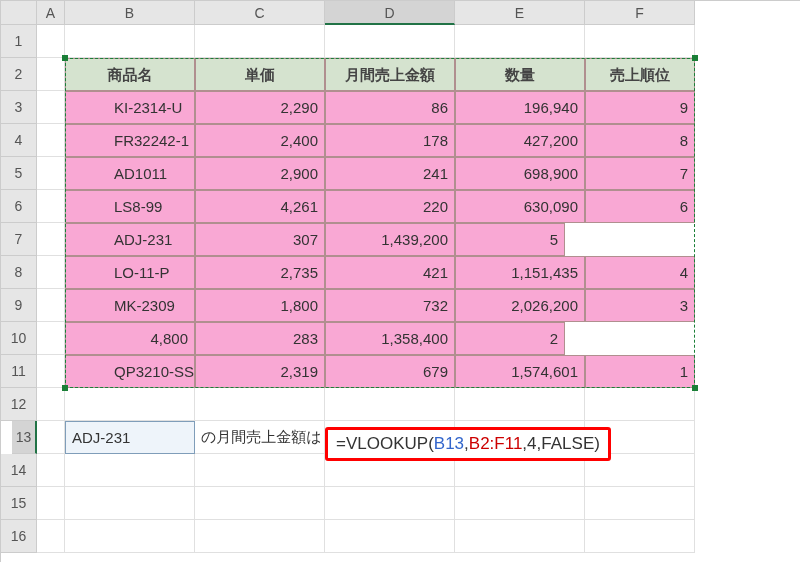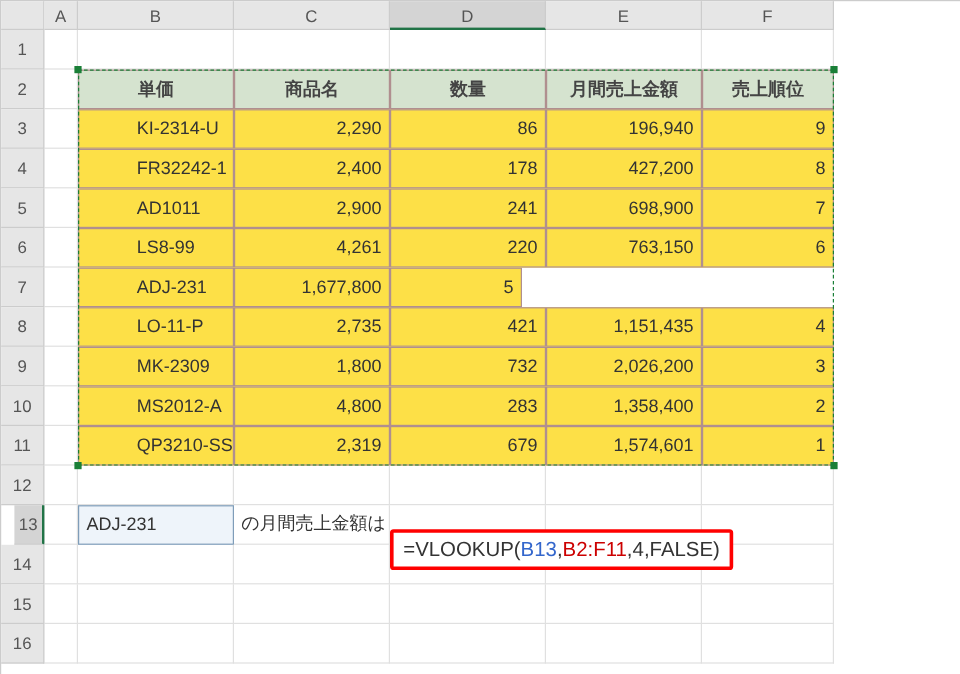--- a/index.html
+++ b/index.html
@@ -191,8 +191,8 @@
 
       <div class="row">
         <div class="cell cA"></div>
+        <div class="cell cB th">商品名</div>
         <div class="cell cC th">単価</div>
-        <div class="cell cB th">商品名</div>
         <div class="cell cD th">数量</div>
         <div class="cell cE th">月間売上金額</div>
         <div class="cell cF th">売上順位</div>

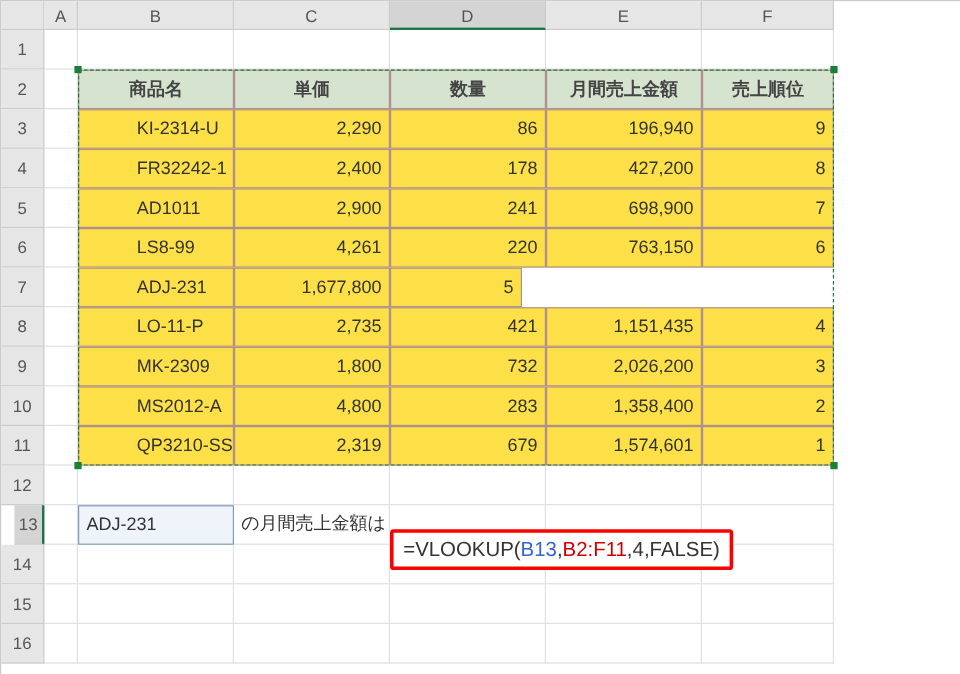--- a/index.html
+++ b/index.html
@@ -193,8 +193,8 @@
         <div class="cell cA"></div>
         <div class="cell cB th">商品名</div>
         <div class="cell cC th">単価</div>
+        <div class="cell cE th">月間売上金額</div>
         <div class="cell cD th">数量</div>
-        <div class="cell cE th">月間売上金額</div>
         <div class="cell cF th">売上順位</div>
       </div>
 

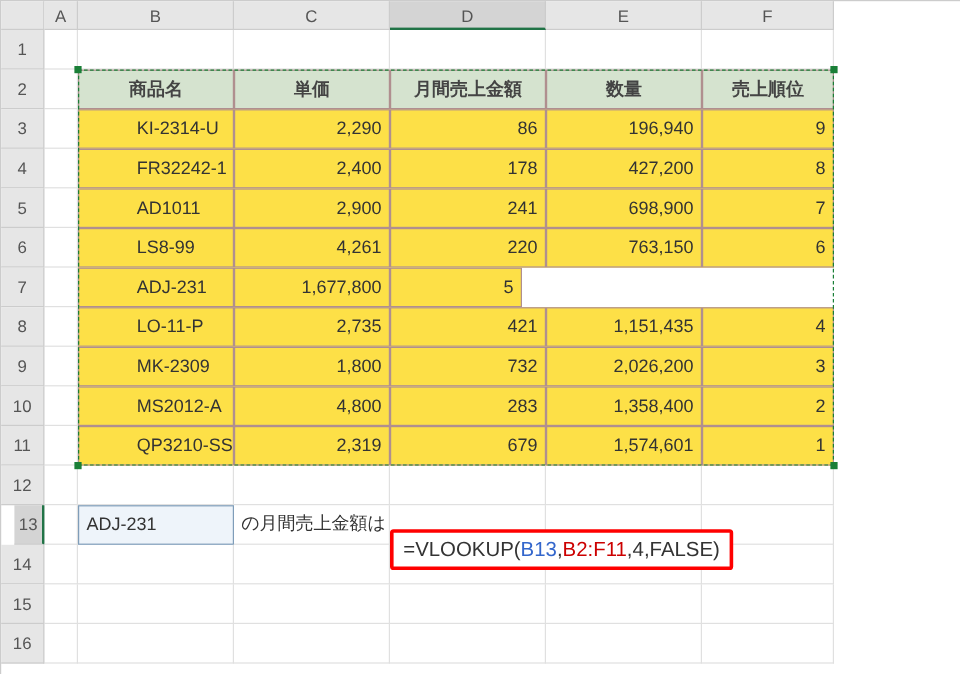--- a/index.html
+++ b/index.html
@@ -96,7 +96,7 @@
   }
   
   .td {
-    background: #fde047;
+    background: #f9a8d4;
     border: 1px solid #b08f8f;
     padding-left: 48px;
   }

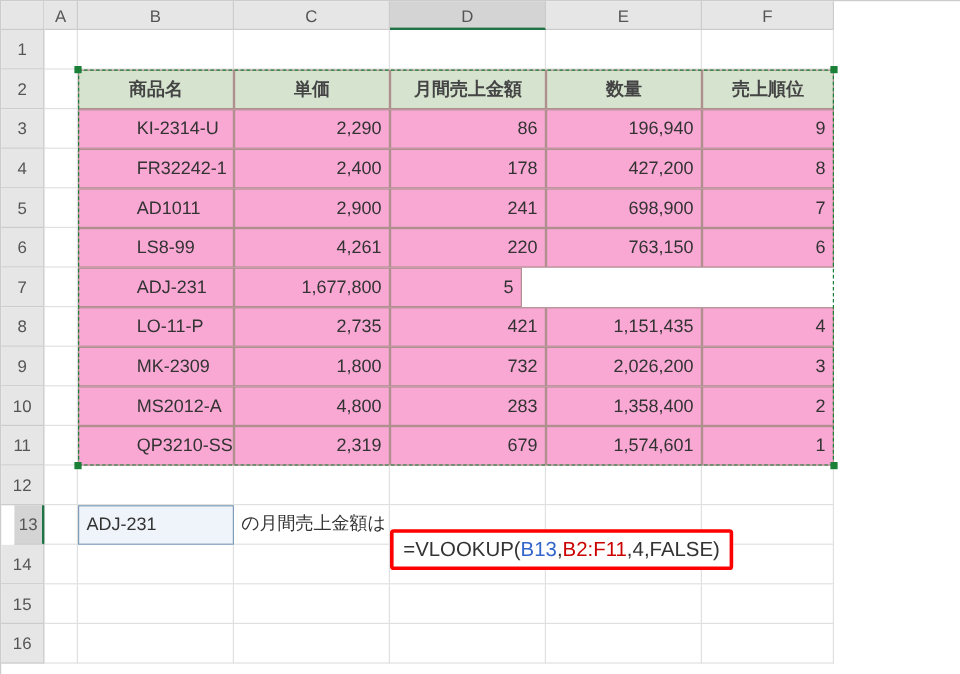--- a/index.html
+++ b/index.html
@@ -227,7 +227,7 @@
         <div class="cell cB td txt">LS8-99</div>
         <div class="cell cC td num">4,261</div>
         <div class="cell cD td num">220</div>
-        <div class="cell cE td num">763,150</div>
+        <div class="cell cE td num">630,090</div>
         <div class="cell cF td num">6</div>
       </div>
       <div class="row">

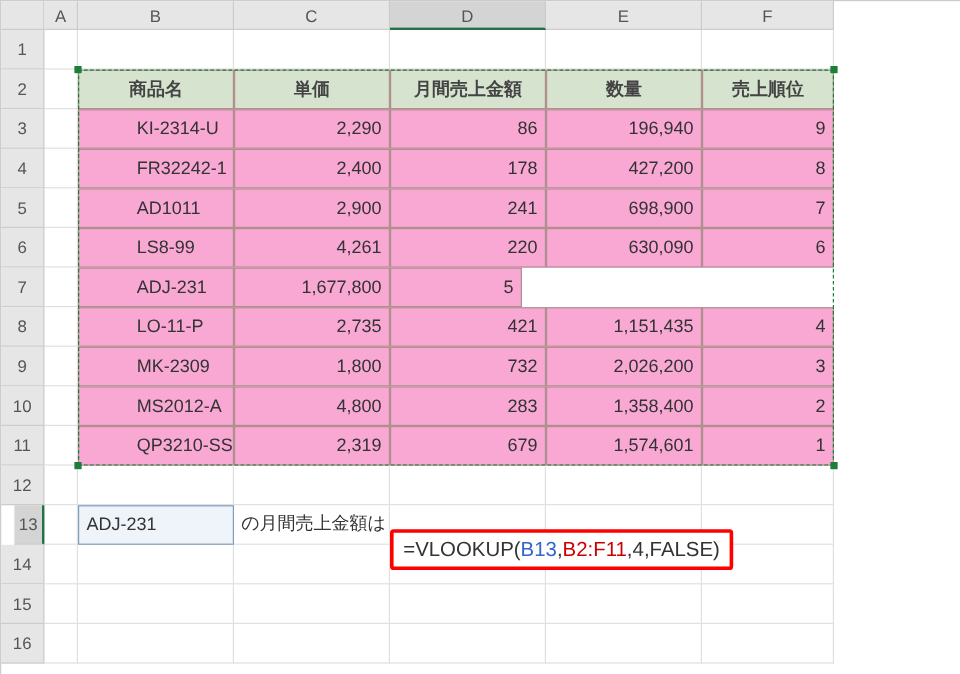--- a/index.html
+++ b/index.html
@@ -233,6 +233,7 @@
       <div class="row">
         <div class="cell cA"></div>
         <div class="cell cB td txt">ADJ-231</div>
+        <div class="cell cD td num">307</div>
         <div class="cell cE td num">1,677,800</div>
         <div class="cell cF td num">5</div>
       </div>

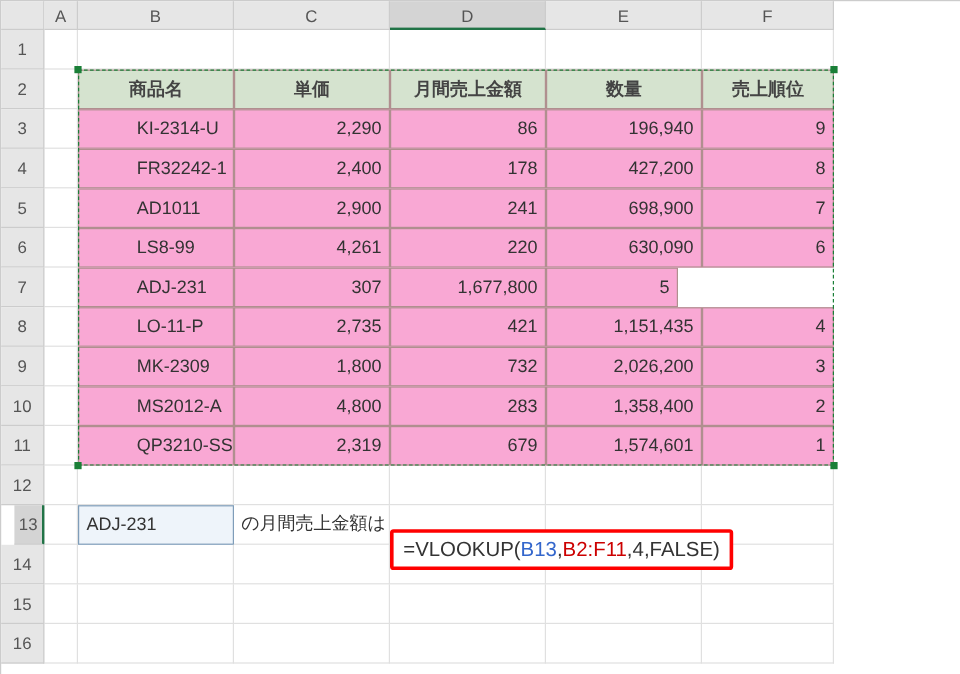--- a/index.html
+++ b/index.html
@@ -234,7 +234,7 @@
         <div class="cell cA"></div>
         <div class="cell cB td txt">ADJ-231</div>
         <div class="cell cD td num">307</div>
-        <div class="cell cE td num">1,677,800</div>
+        <div class="cell cE td num">1,439,200</div>
         <div class="cell cF td num">5</div>
       </div>
       <div class="row">

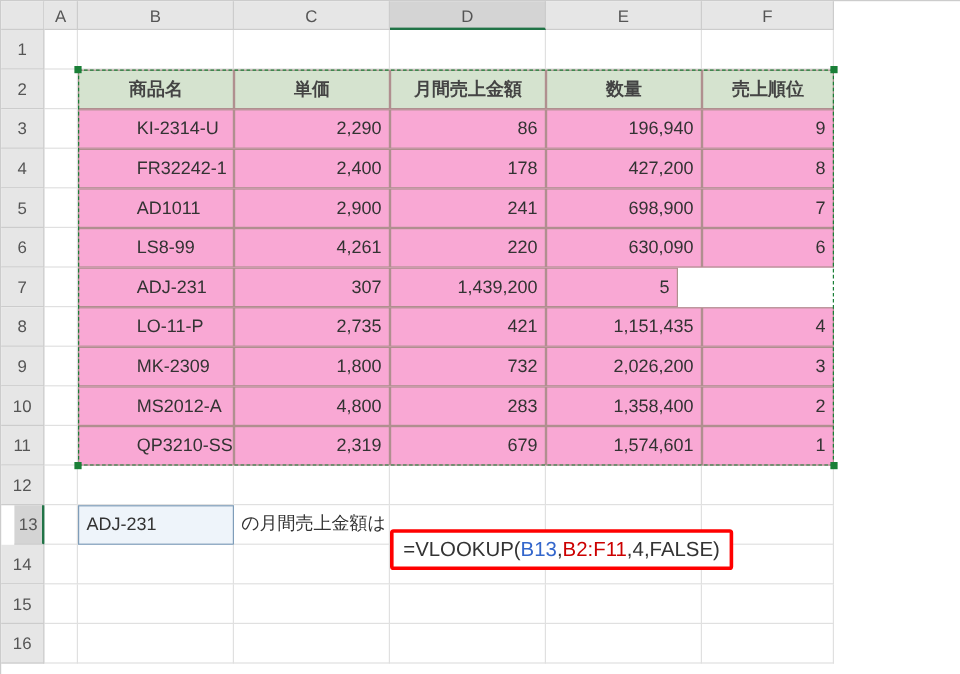--- a/index.html
+++ b/index.html
@@ -255,7 +255,6 @@
       </div>
       <div class="row">
         <div class="cell cA"></div>
-        <div class="cell cB td txt">MS2012-A</div>
         <div class="cell cC td num">4,800</div>
         <div class="cell cD td num">283</div>
         <div class="cell cE td num">1,358,400</div>

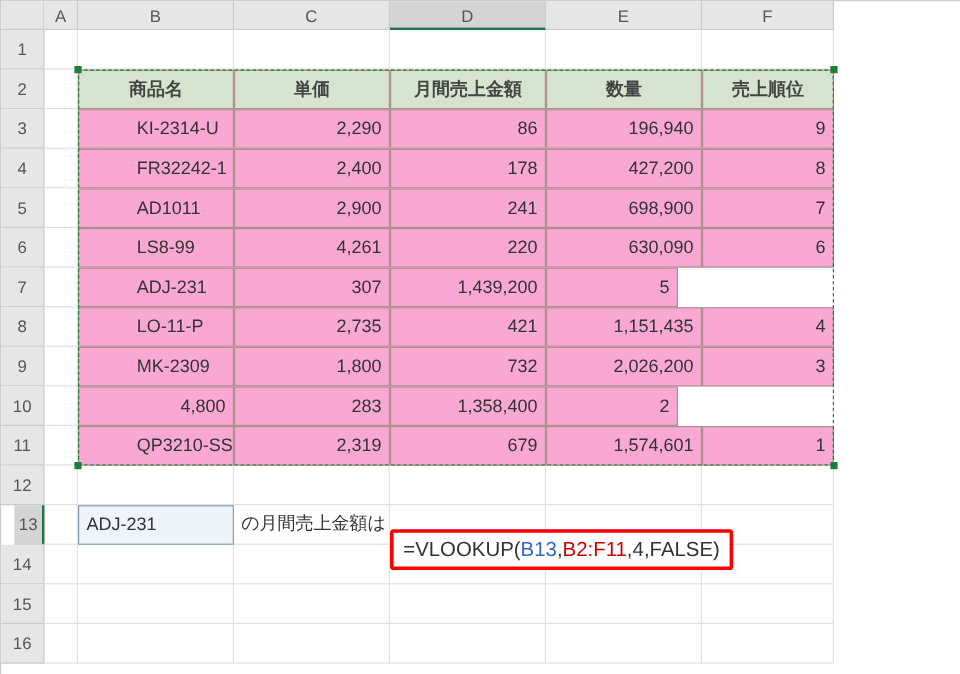--- a/index.html
+++ b/index.html
@@ -318,7 +318,7 @@
       <div class="range-handle" style="left:25px; top:360px;"></div>
       <div class="range-handle" style="left:655px; top:360px;"></div>
 
-      <div class="formula-box" style="left:288px; top:416px;">
+      <div class="formula-box" style="left:288px; top:402px;">
         <span class="op">=</span><span class="fn">VLOOKUP</span><span class="op">(</span><span class="ref1">B13</span><span class="op">,</span><span class="ref2">B2:F11</span><span class="op">,</span><span class="arg">4</span><span class="op">,</span><span class="arg">FALSE</span><span class="op">)</span>
       </div>
 

